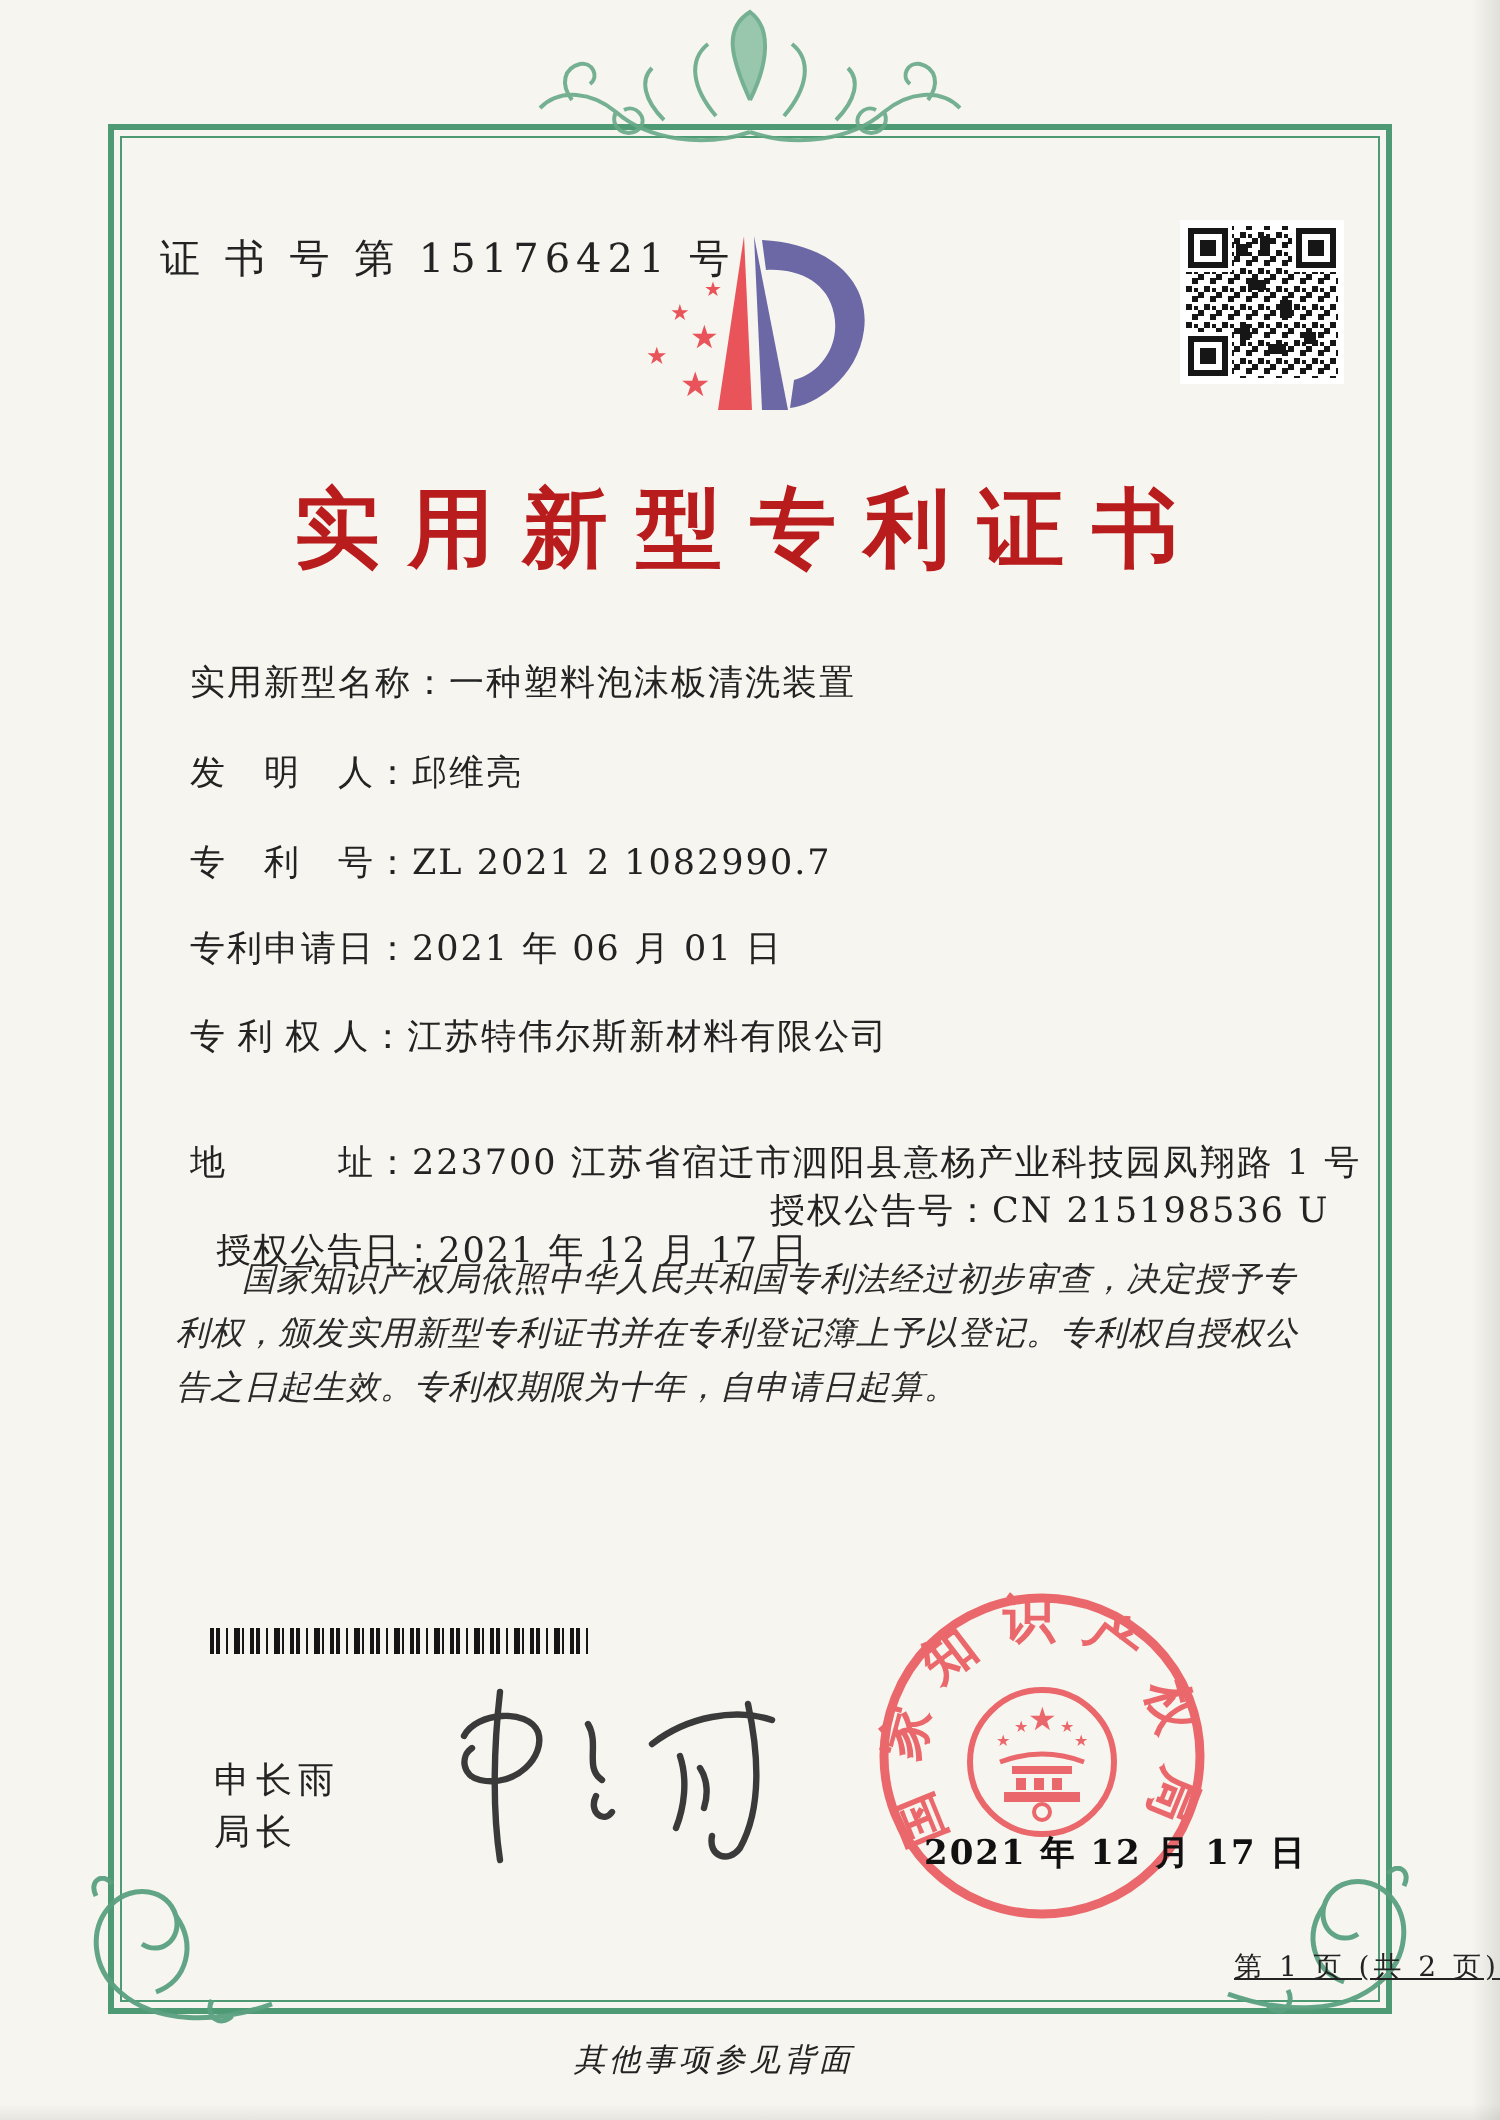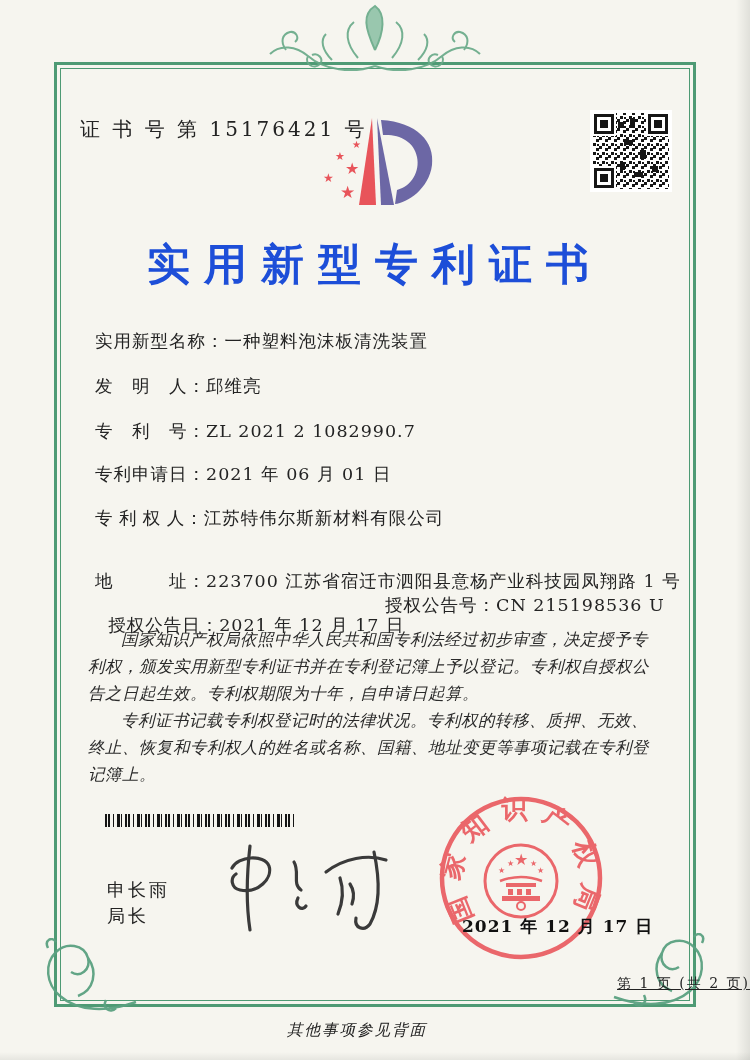--- a/index.html
+++ b/index.html
@@ -19,7 +19,7 @@
   .logo{left:295px;top:108px;width:160px;height:122px;}
   .qr{left:590px;top:110px;width:82px;height:82px;}
   .title{left:0;right:0;top:236px;text-align:center;font-size:43px;
-    font-weight:600;letter-spacing:14px;color:#1d4ed8;}
+    font-weight:600;letter-spacing:14px;color:#b91c1c;}
   
   .frow{position:absolute;left:95px;font-size:17.5px;letter-spacing:1px;white-space:pre;}
   .f0{top:329px}.f1{top:374px}.f2{top:419px}.f3{top:462px}

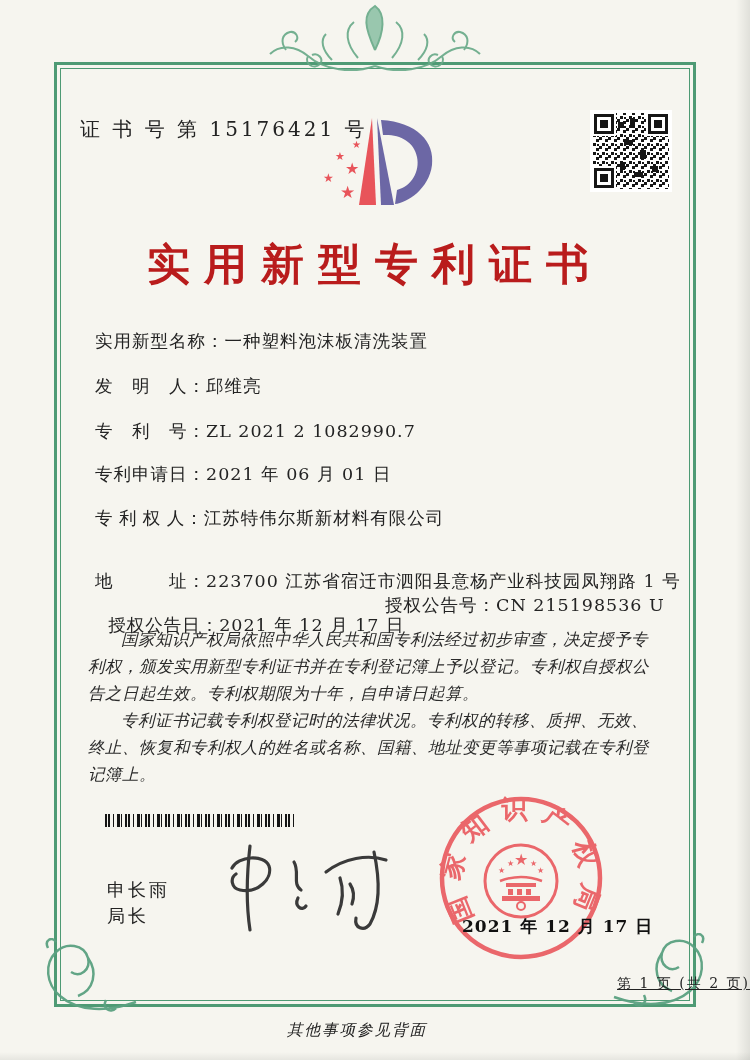--- a/index.html
+++ b/index.html
@@ -161,7 +161,6 @@
 
 <div class="abs bodytext">
   <p>国家知识产权局依照中华人民共和国专利法经过初步审查，决定授予专利权，颁发实用新型专利证书并在专利登记簿上予以登记。专利权自授权公告之日起生效。专利权期限为十年，自申请日起算。</p>
-  <p>专利证书记载专利权登记时的法律状况。专利权的转移、质押、无效、终止、恢复和专利权人的姓名或名称、国籍、地址变更等事项记载在专利登记簿上。</p>
 </div>
 
 <div class="abs barcode"></div>

